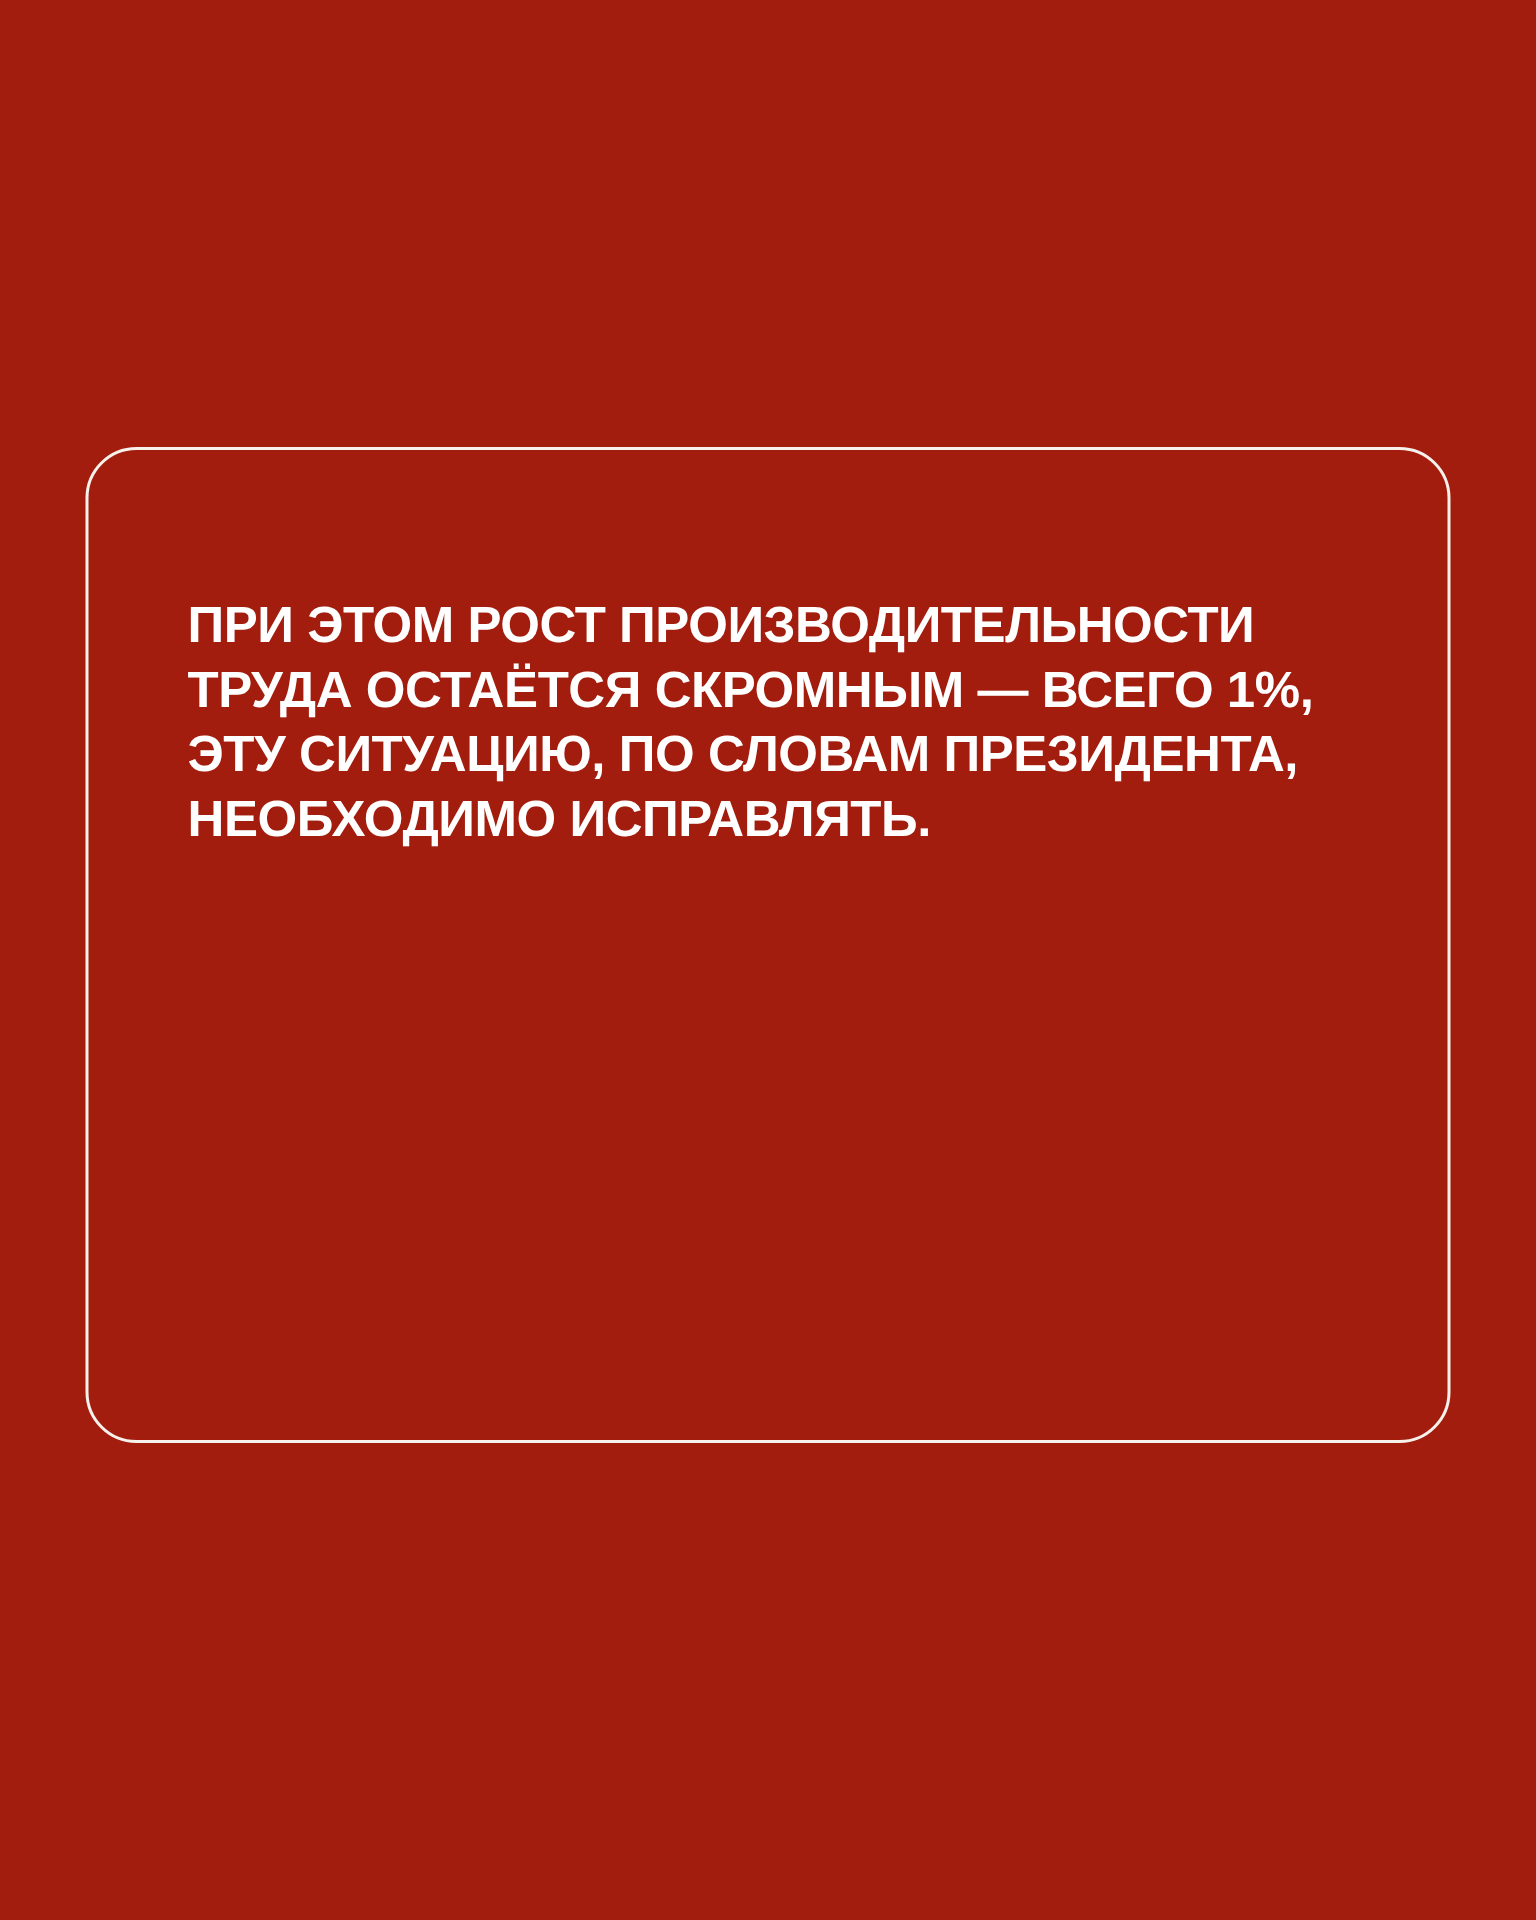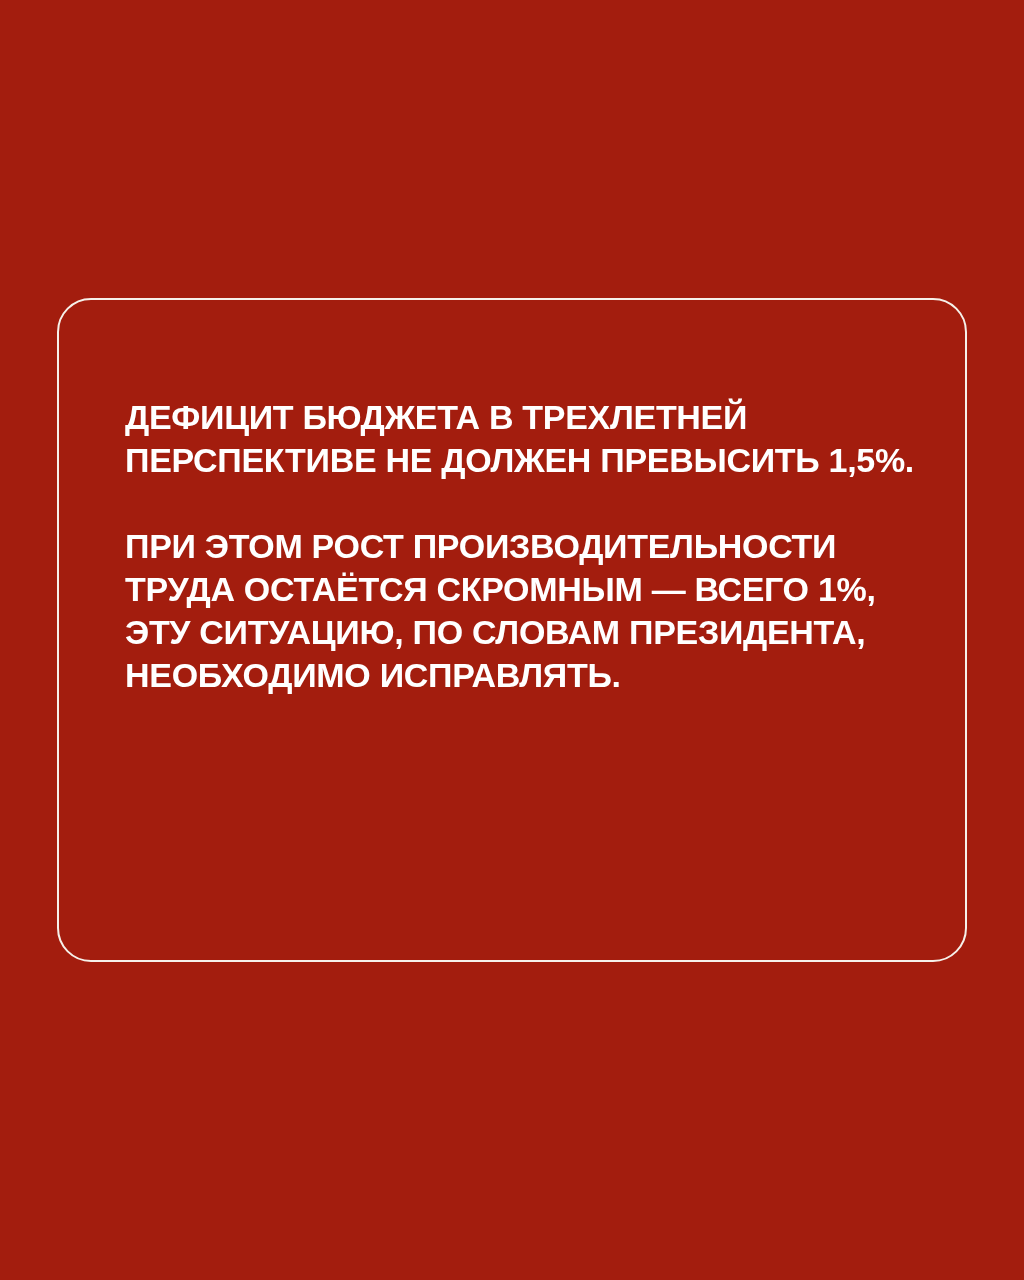--- a/index.html
+++ b/index.html
@@ -55,8 +55,6 @@
 <div class="poster">
   <div class="card">
     <div class="card-text">
-      <p>ДЕФИЦИТ БЮДЖЕТА В ТРЕХЛЕТНЕЙ
-ПЕРСПЕКТИВЕ НЕ ДОЛЖЕН ПРЕВЫСИТЬ 1,5%.</p>
       <p>ПРИ ЭТОМ РОСТ ПРОИЗВОДИТЕЛЬНОСТИ
 ТРУДА ОСТАЁТСЯ СКРОМНЫМ — ВСЕГО 1%,
 ЭТУ СИТУАЦИЮ, ПО СЛОВАМ ПРЕЗИДЕНТА,

